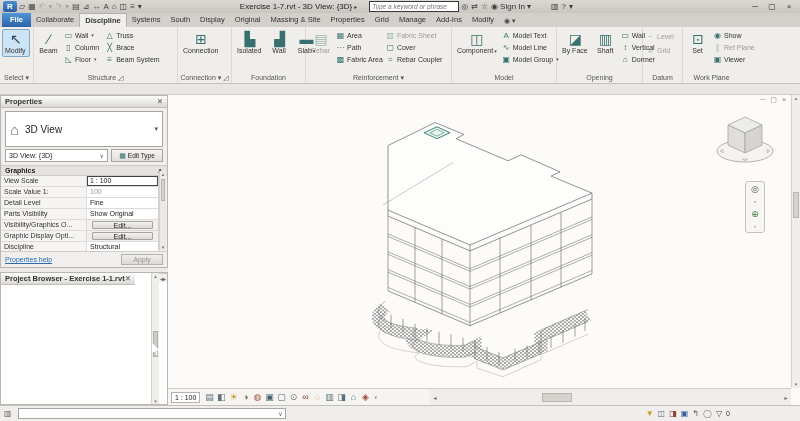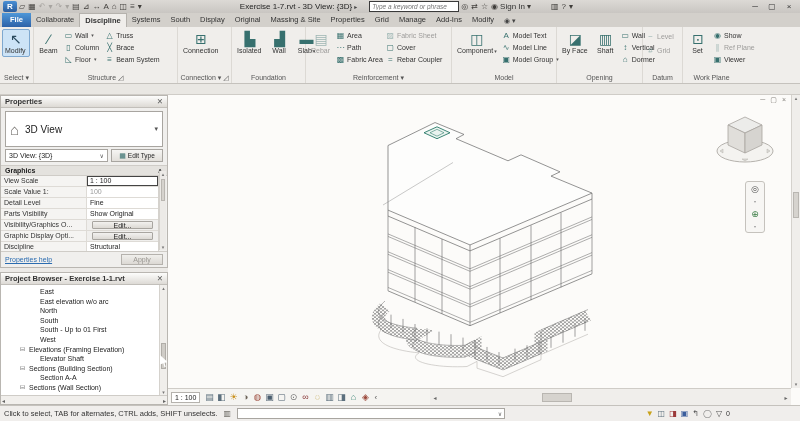--- a/index.html
+++ b/index.html
@@ -72,7 +72,7 @@
 .phelp{color:#2b6cb0;text-decoration:underline;font-size:7px}
 .papply{margin-left:auto;width:42px;height:11px;background:linear-gradient(#f0efec,#dcd9d4);border:1px solid #b5b2ad;color:#9a9792;text-align:center;line-height:10px;font-size:7px}
 
-.browser{position:absolute;left:0;top:272px;width:168px;height:133px;background:#fff;border:1px solid #b9b6b1;display:flex;flex-direction:column}
+.browser{position:absolute;left:0;top:272px;width:168px;height:133px;background:#fff;border:1px solid #b9b6b1;display:flex;flex-direction:row}
 .btree{flex:1;overflow:hidden;position:relative;padding-top:2px}
 .titem{height:9.6px;line-height:9.6px;font-size:7px;display:flex;gap:2px;align-items:center;white-space:nowrap;padding-left:calc(var(--ind,0) * 11px + 8px);color:#222}
 .tpre{width:7px;font-size:6px;color:#666}

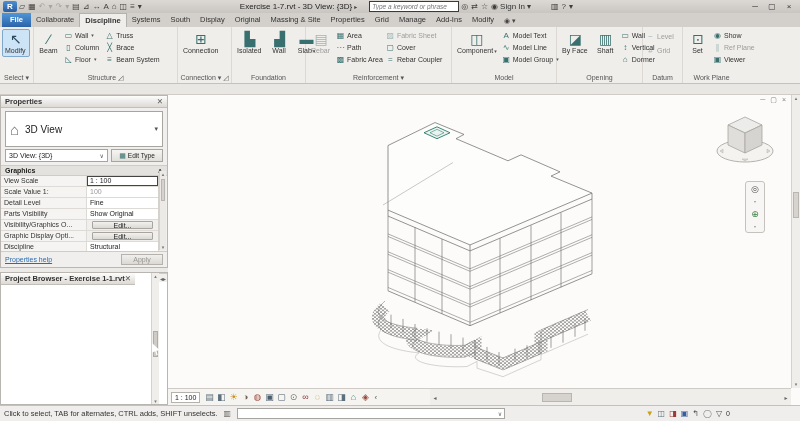--- a/index.html
+++ b/index.html
@@ -620,7 +620,6 @@
   </div>
 
   <div class="statusbar">
-    <span>Click to select, TAB for alternates, CTRL adds, SHIFT unselects.</span>
     <span class="sbws">▥</span>
     <span class="sbcombo">
       <span></span>

